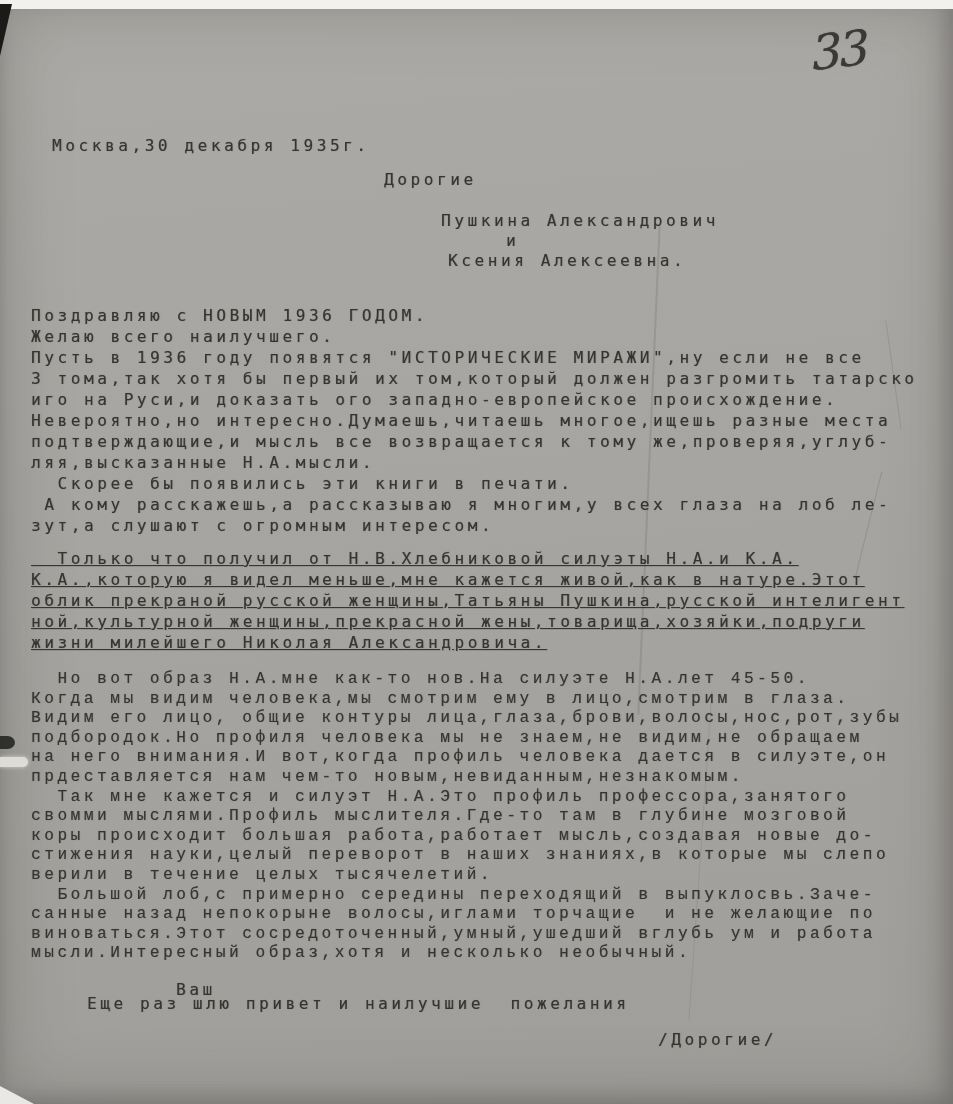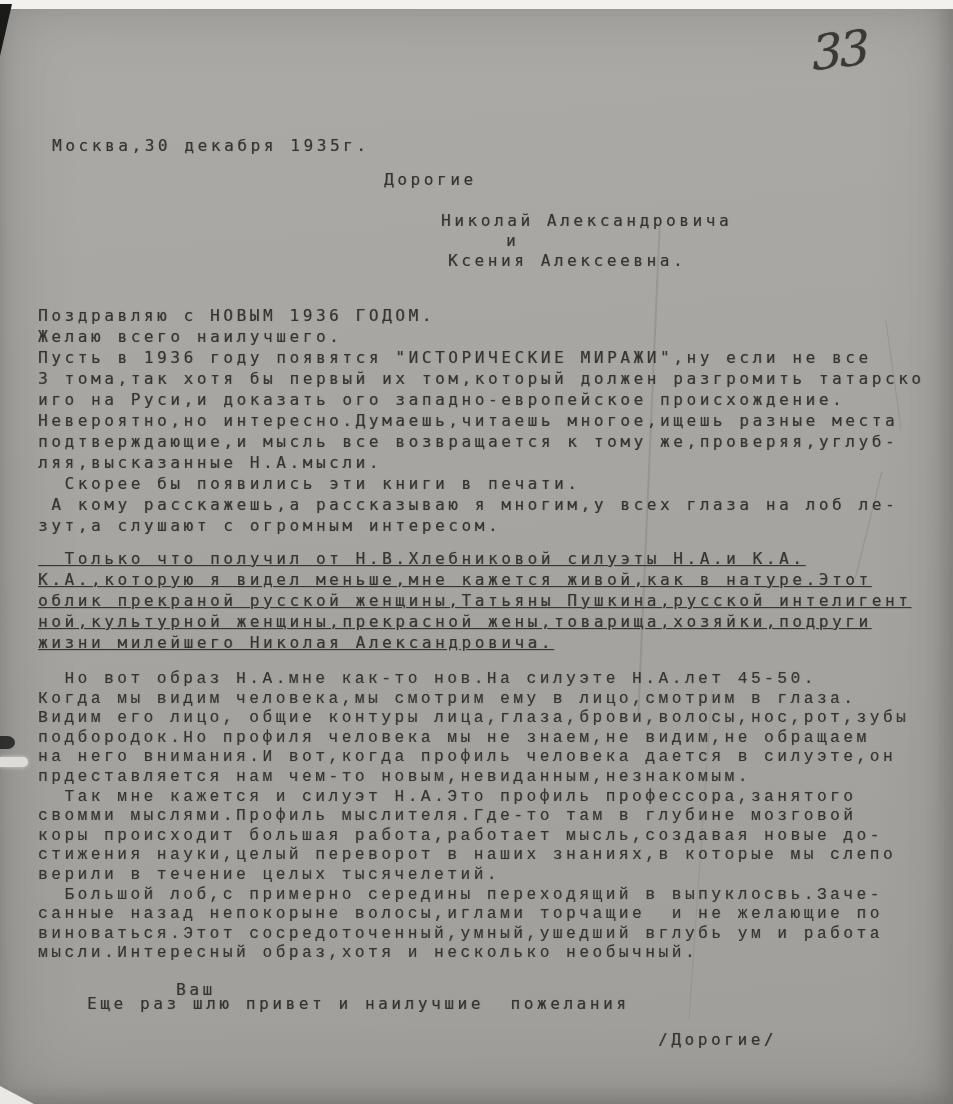--- a/index.html
+++ b/index.html
@@ -96,7 +96,7 @@
 
   <div class="typed sal-intro">Дорогие</div>
 
-  <div class="typed recipient-1">Николай Александровича</div>
+  <div class="typed recipient-1">Пушкина Александрович</div>
 
   <div class="typed conjunction">и</div>
 

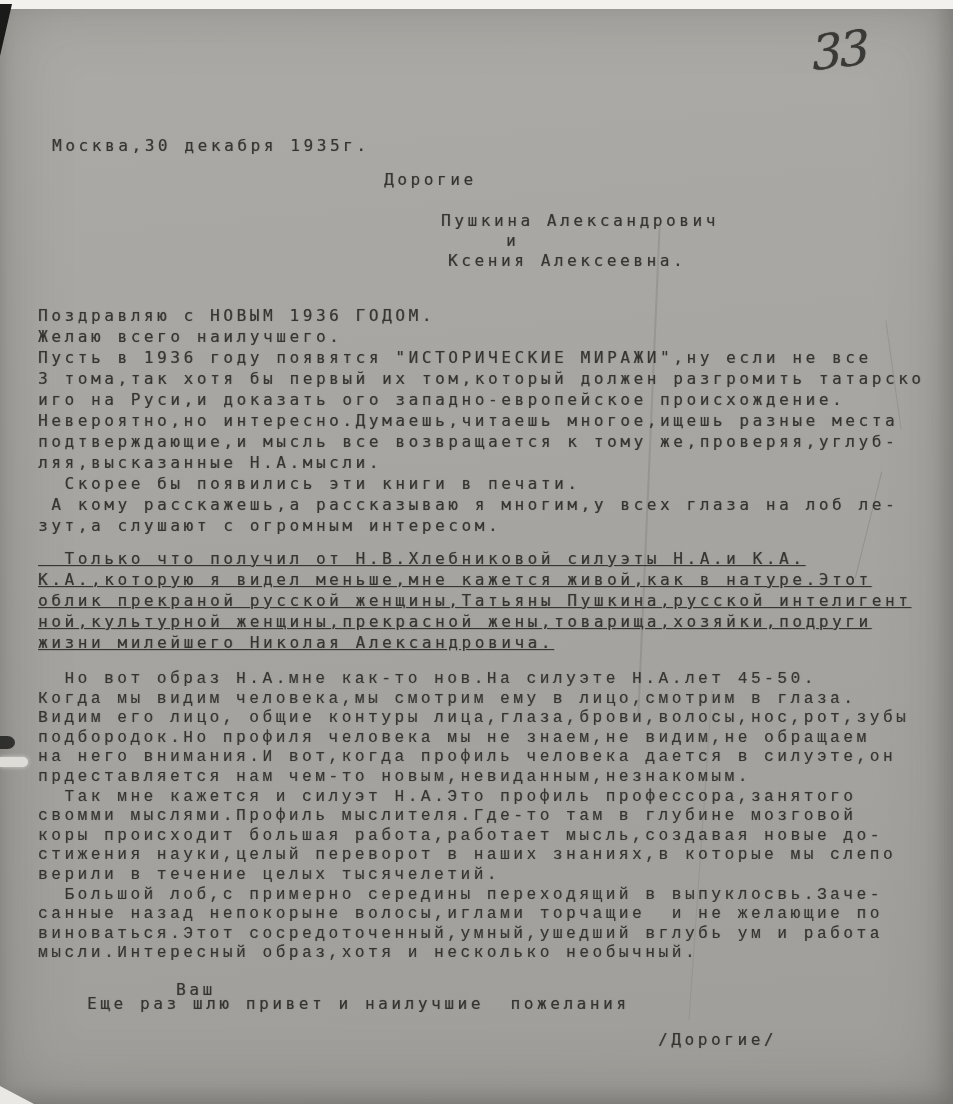--- a/index.html
+++ b/index.html
@@ -55,7 +55,7 @@
   .recipient-1  { left: 441px; top: 211px; }
   .conjunction  { left: 506px; top: 231px; }
   .recipient-2  { left: 448px; top: 251px; }
-  .para         { left: 38px; line-height: 21px; }
+  .para         { left: 31px; line-height: 21px; }
   .para-1       { top: 305px; }
   .para-2       { top: 548px; text-decoration: underline; }
   .para-3       { top: 670px; line-height: 19.6px; font-family: Liberation Mono, monospace; }

